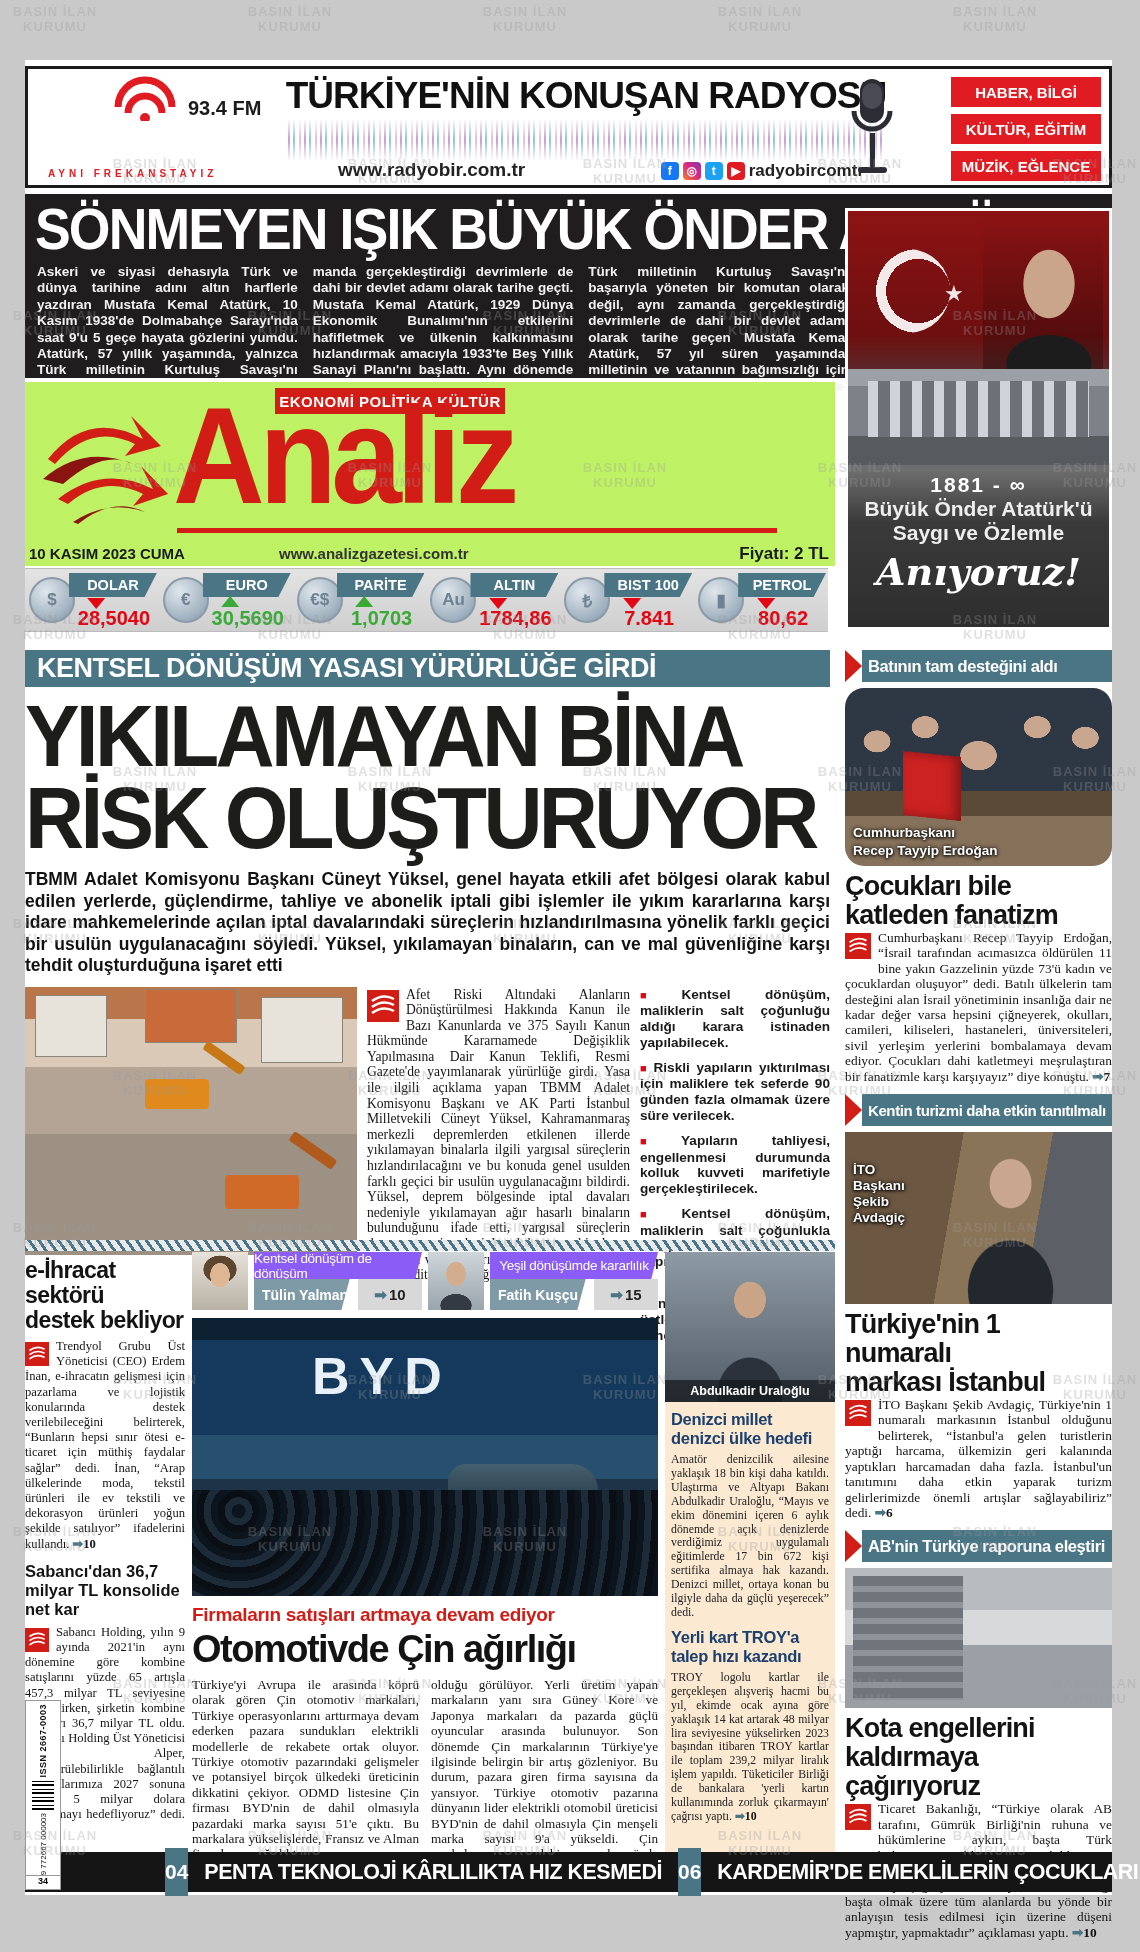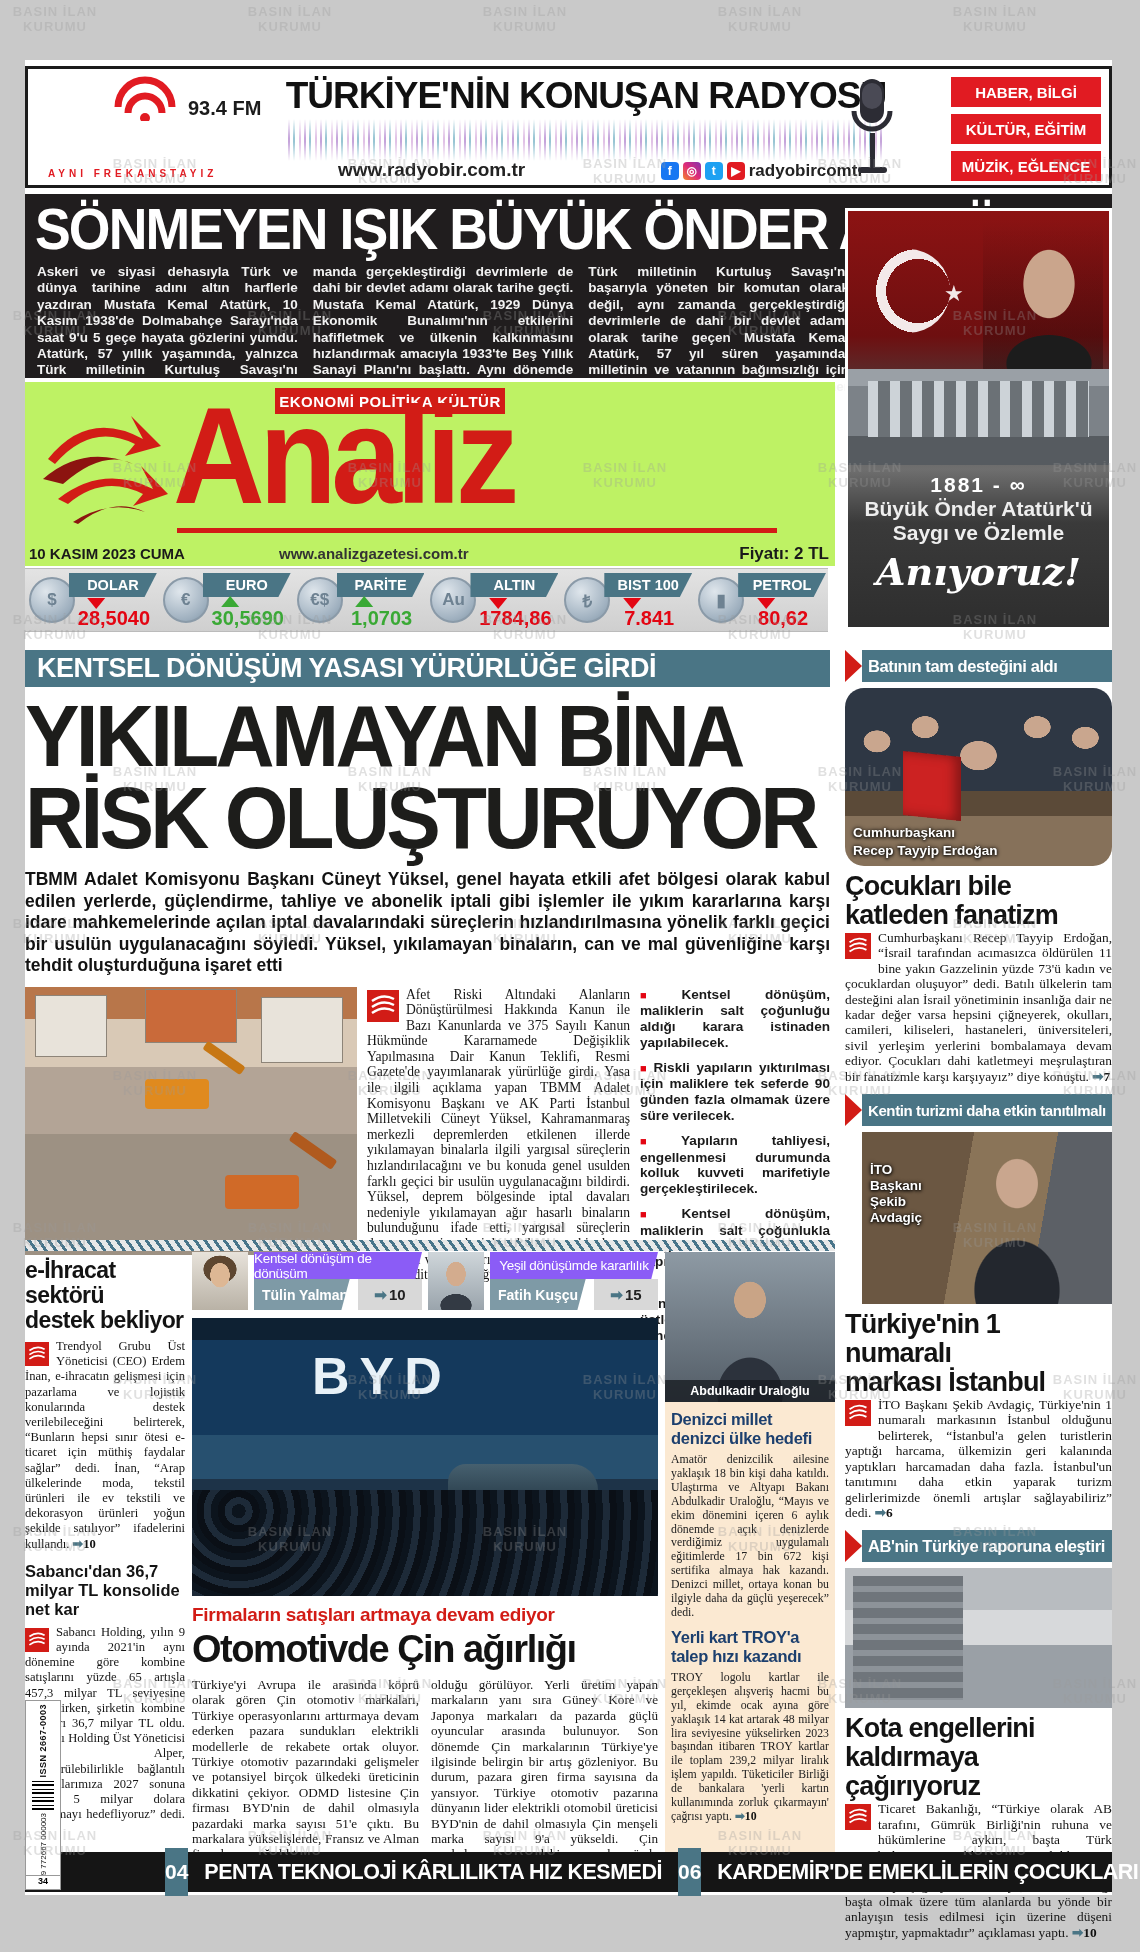--- a/index.html
+++ b/index.html
@@ -153,7 +153,7 @@
   #ph-avdagic{height:172px;background:
       radial-gradient(ellipse 34px 40px at 62% 30%,#c9a68e 0 60%,transparent 63%),
       radial-gradient(ellipse 60px 70px at 62% 92%,#23272e 0 70%,transparent 72%),
-      linear-gradient(100deg,#6b5742 0 40%,#8a7458 40% 70%,#5c6066 70% 100%); margin-left: 17px;}
+      linear-gradient(100deg,#6b5742 0 40%,#8a7458 40% 70%,#5c6066 70% 100%);}
   #ph-ticaret{height:140px;background:
       linear-gradient(180deg,#b8bcc0 0 30%,#d7d9db 30% 55%,#9aa0a6 55% 100%);}
   .tb-build{position:absolute;left:8px;top:8px;width:110px;height:124px;

